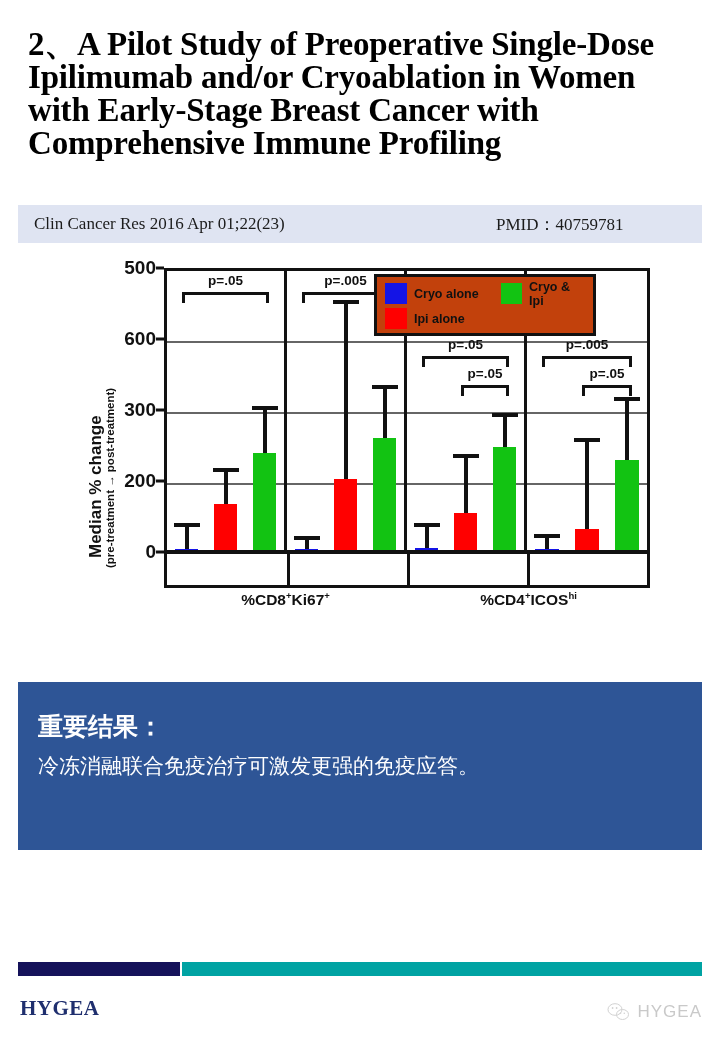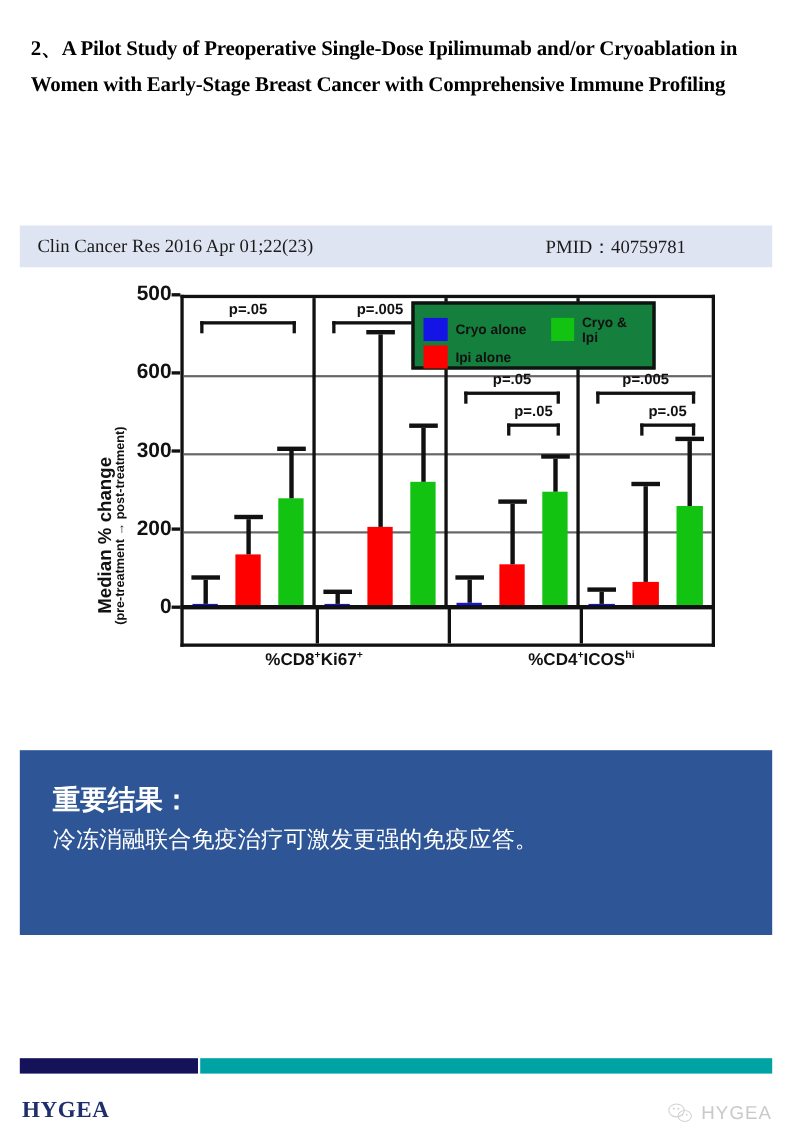--- a/index.html
+++ b/index.html
@@ -18,7 +18,7 @@
     left: 28px; top: 28px; width: 660px;
     font-family: "Liberation Serif", serif;
     font-weight: bold;
-    font-size: 19px;
+    font-size: 33px;
     line-height: 33px;
     color: #000000;
     letter-spacing: -0.2px;

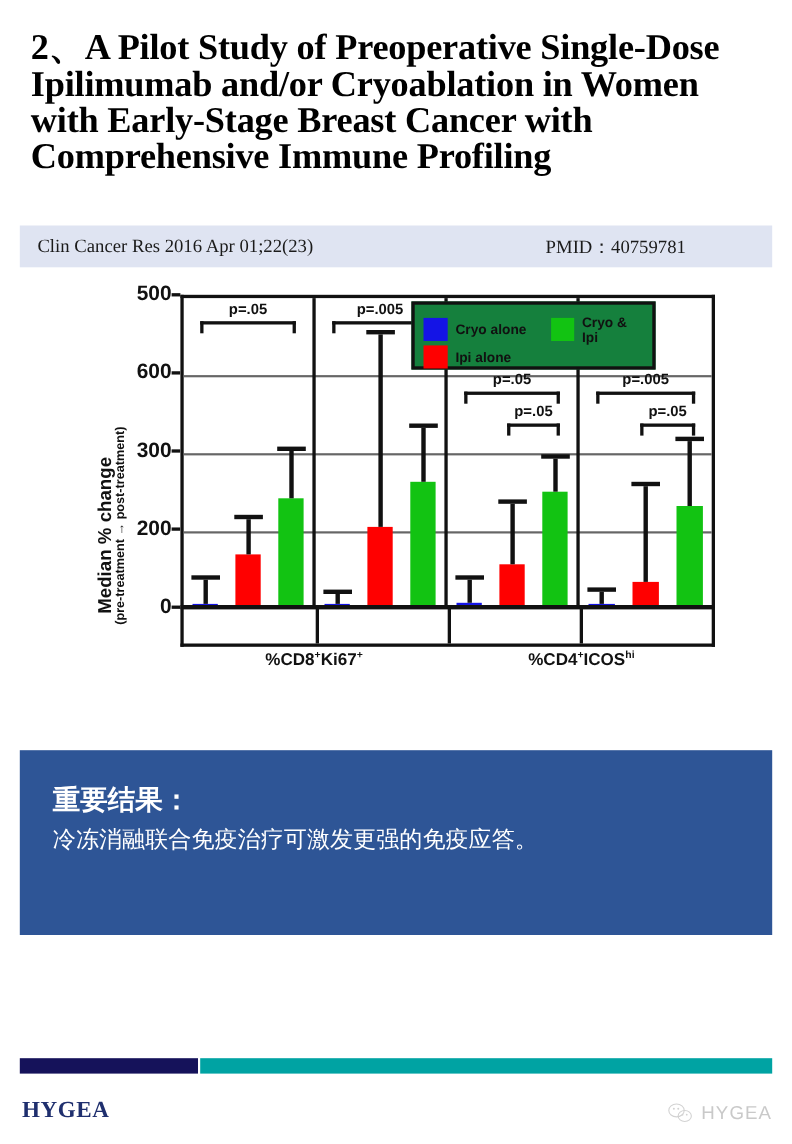--- a/index.html
+++ b/index.html
@@ -134,8 +134,8 @@
   #legend {
     position:absolute;
     left: 256px; top: 6px; width: 222px; height: 62px;
-    border: 3px solid #111; background:#15803d;
-    padding: 10px 8px;
+    border: 3px solid #111; background:#c2410c;
+    padding: 4px 8px;
   }
   .legend-row { display:flex; align-items:center; height:25px; }
   .legend-cell { display:flex; align-items:center; }

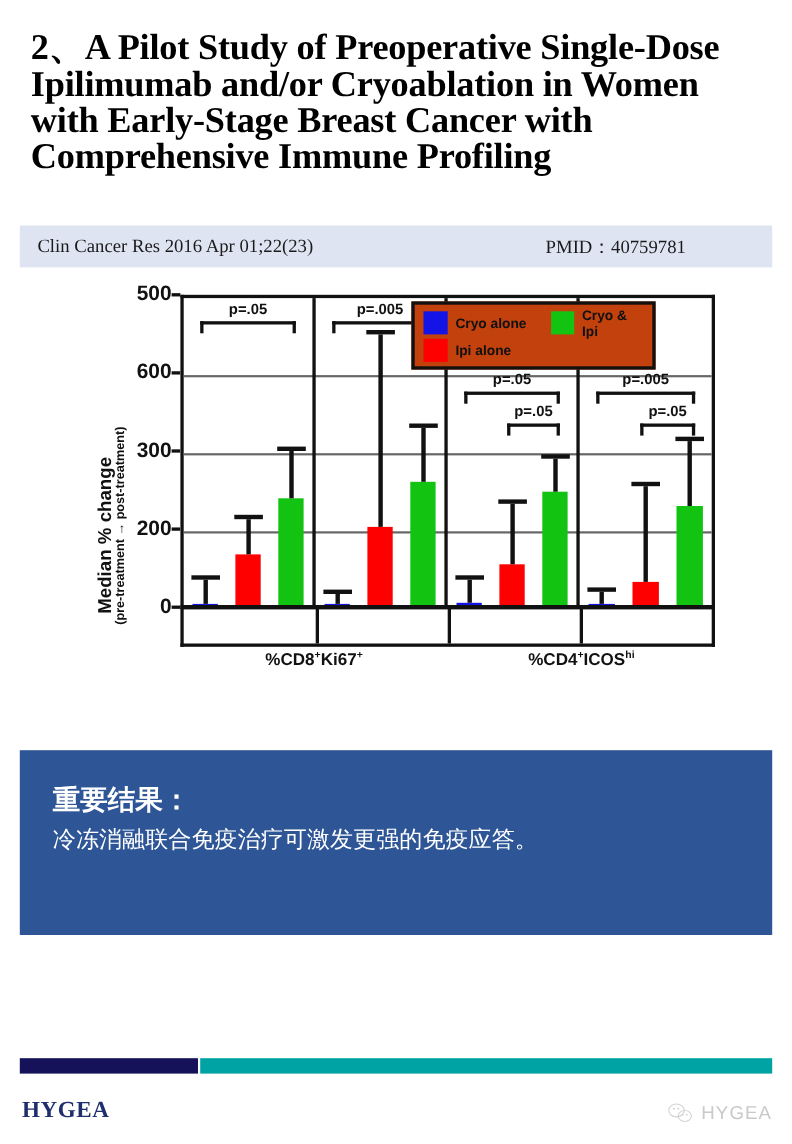--- a/index.html
+++ b/index.html
@@ -163,7 +163,7 @@
     position:absolute;
     left:18px; top:682px; width:684px; height:168px;
     background:#2e5596;
-    padding: 28px 26px 0 30px;
+    padding: 28px 26px 0 20px;
   }
   #results-title {
     color:#ffffff; font-size:25px; font-weight:bold;

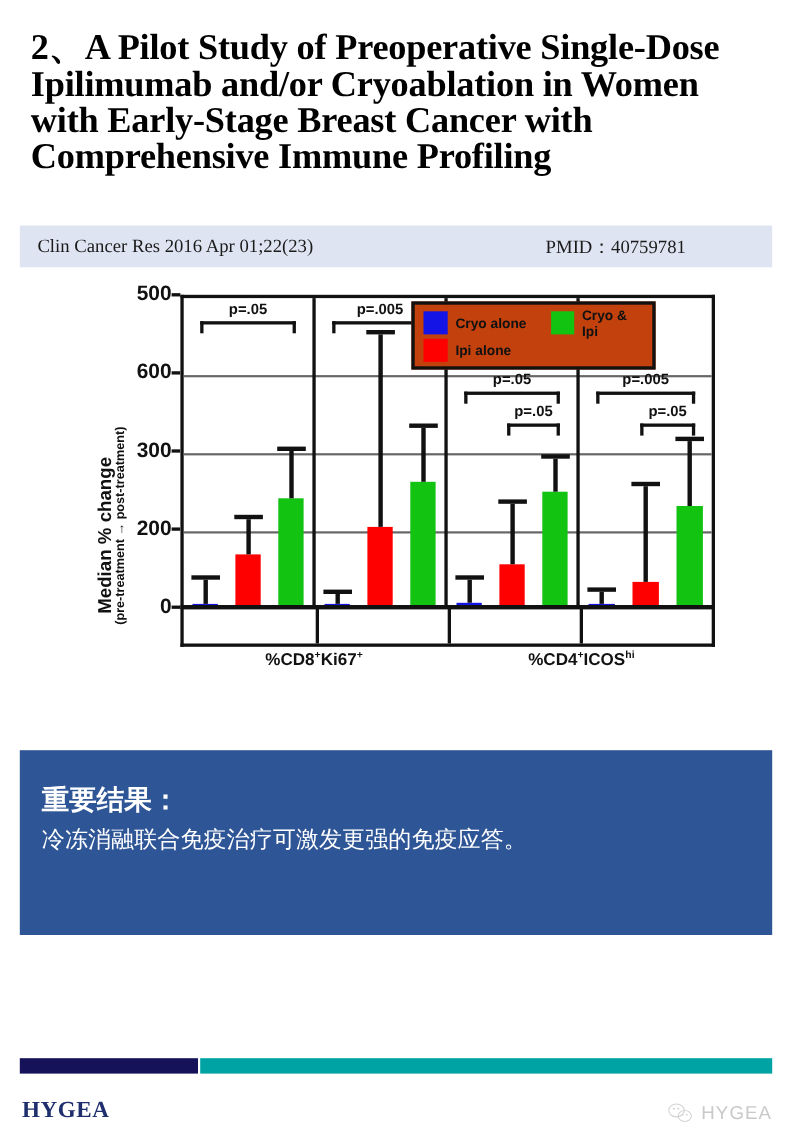--- a/index.html
+++ b/index.html
@@ -172,7 +172,7 @@
   }
   #results-body {
     color:#ffffff; font-size:21px;
-    font-family: Liberation Mono, monospace;
+    font-family: Liberation Sans, sans-serif;
     line-height: 32px; margin-top:6px;
   }
 

